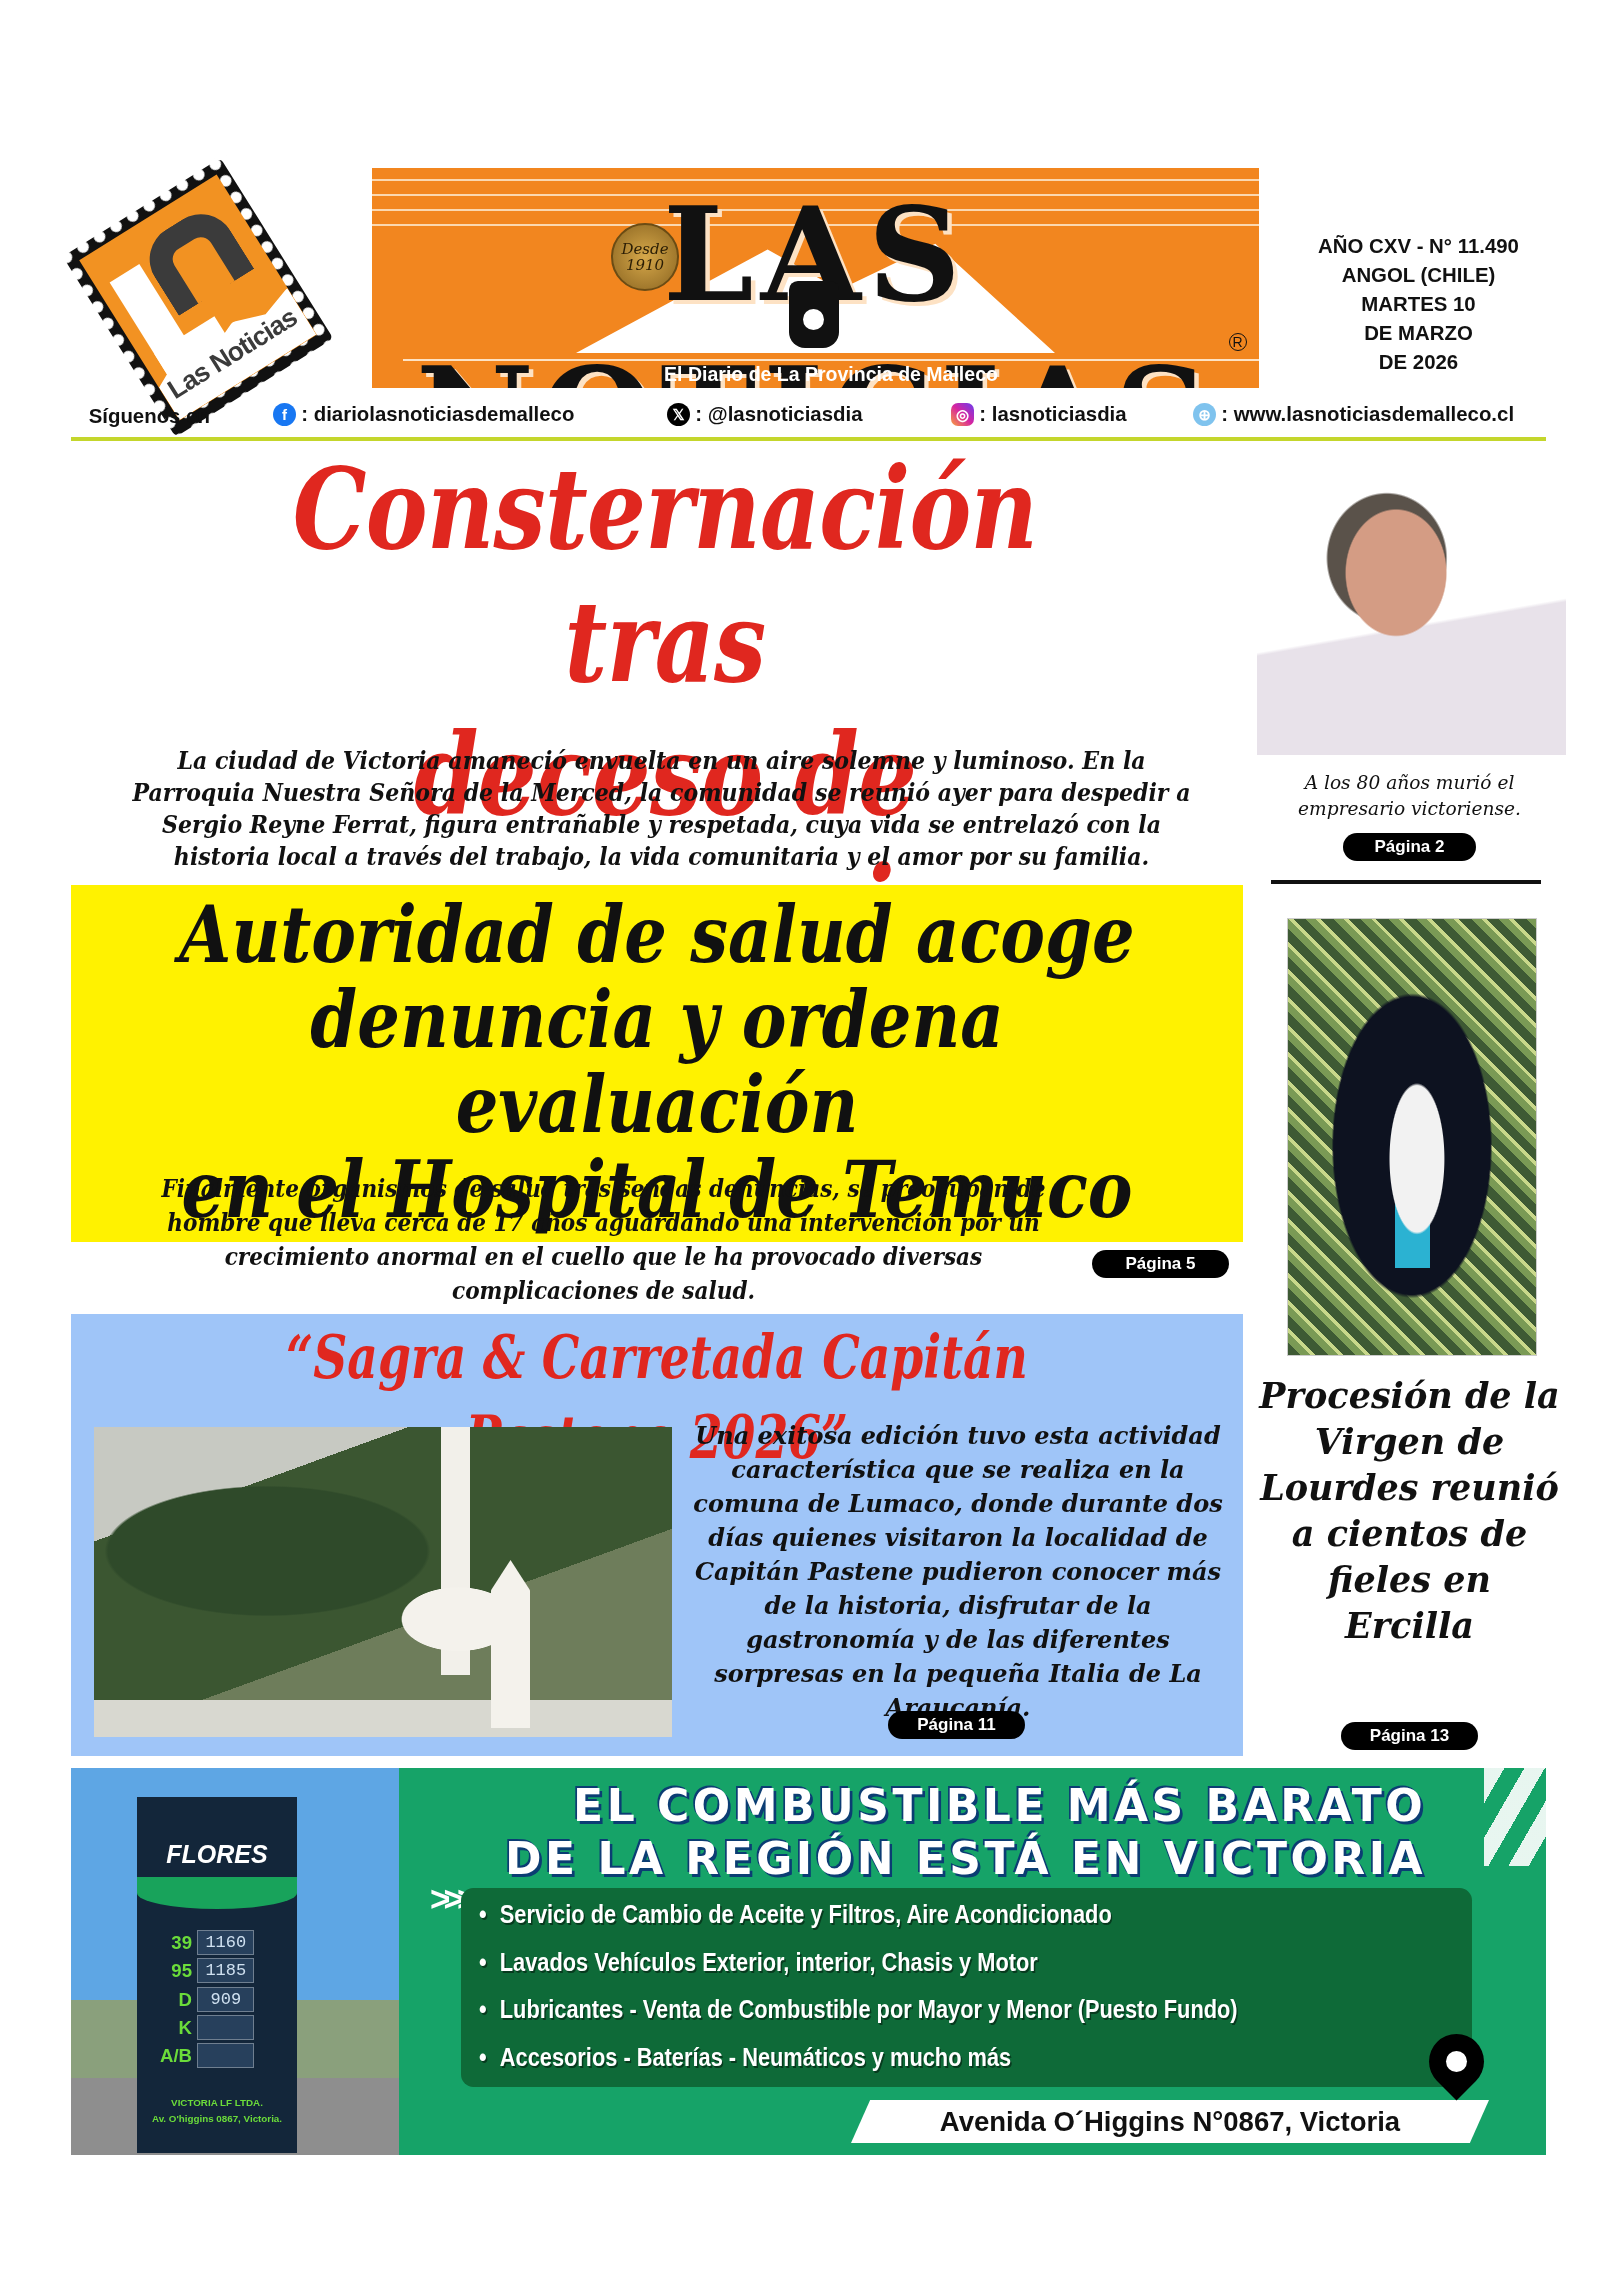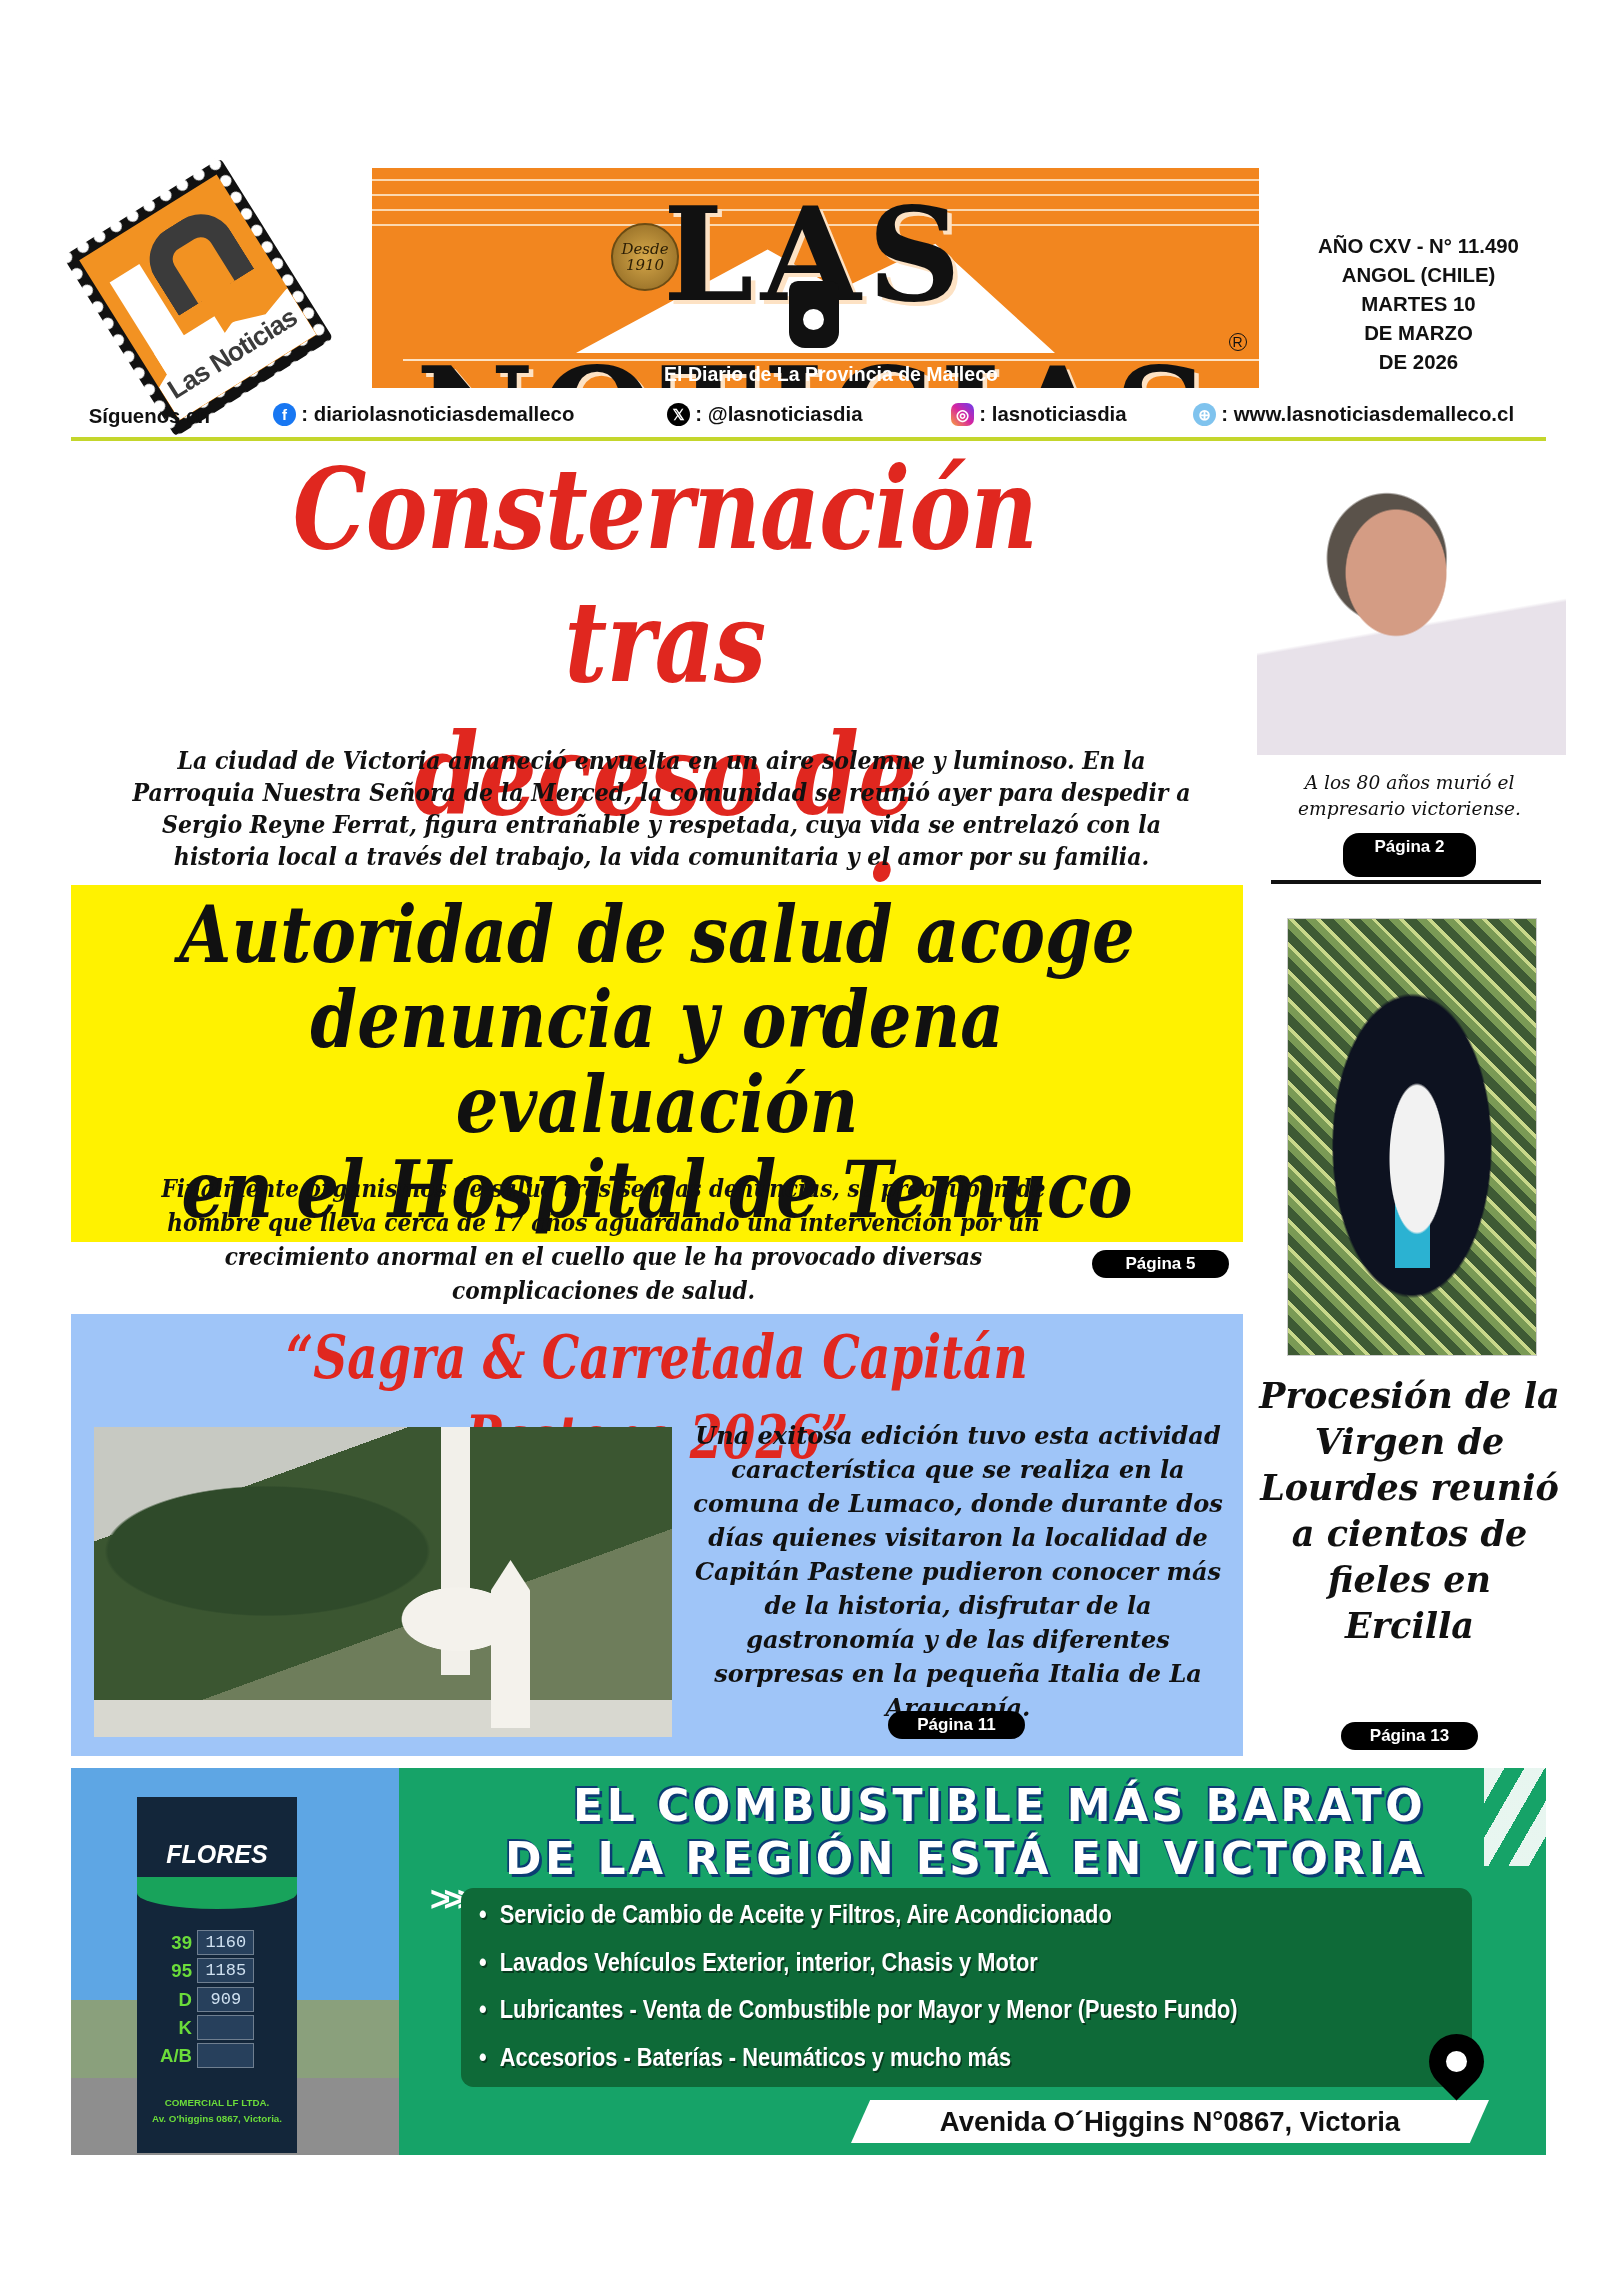--- a/index.html
+++ b/index.html
@@ -195,7 +195,7 @@
 <div class="abs portrait"></div>
 <div class="abs caption">
   <div>A los 80 años murió el empresario victoriense.</div>
-  <div class="pill" style="width:133px; height:44px; line-height:28px; font-size:17px; margin:10.6px auto 0;">Página 2</div>
+  <div class="pill" style="width:133px; height:28px; line-height:28px; font-size:17px; margin:10.6px auto 0;">Página 2</div>
 </div>
 <div class="abs rule-black"></div>
 

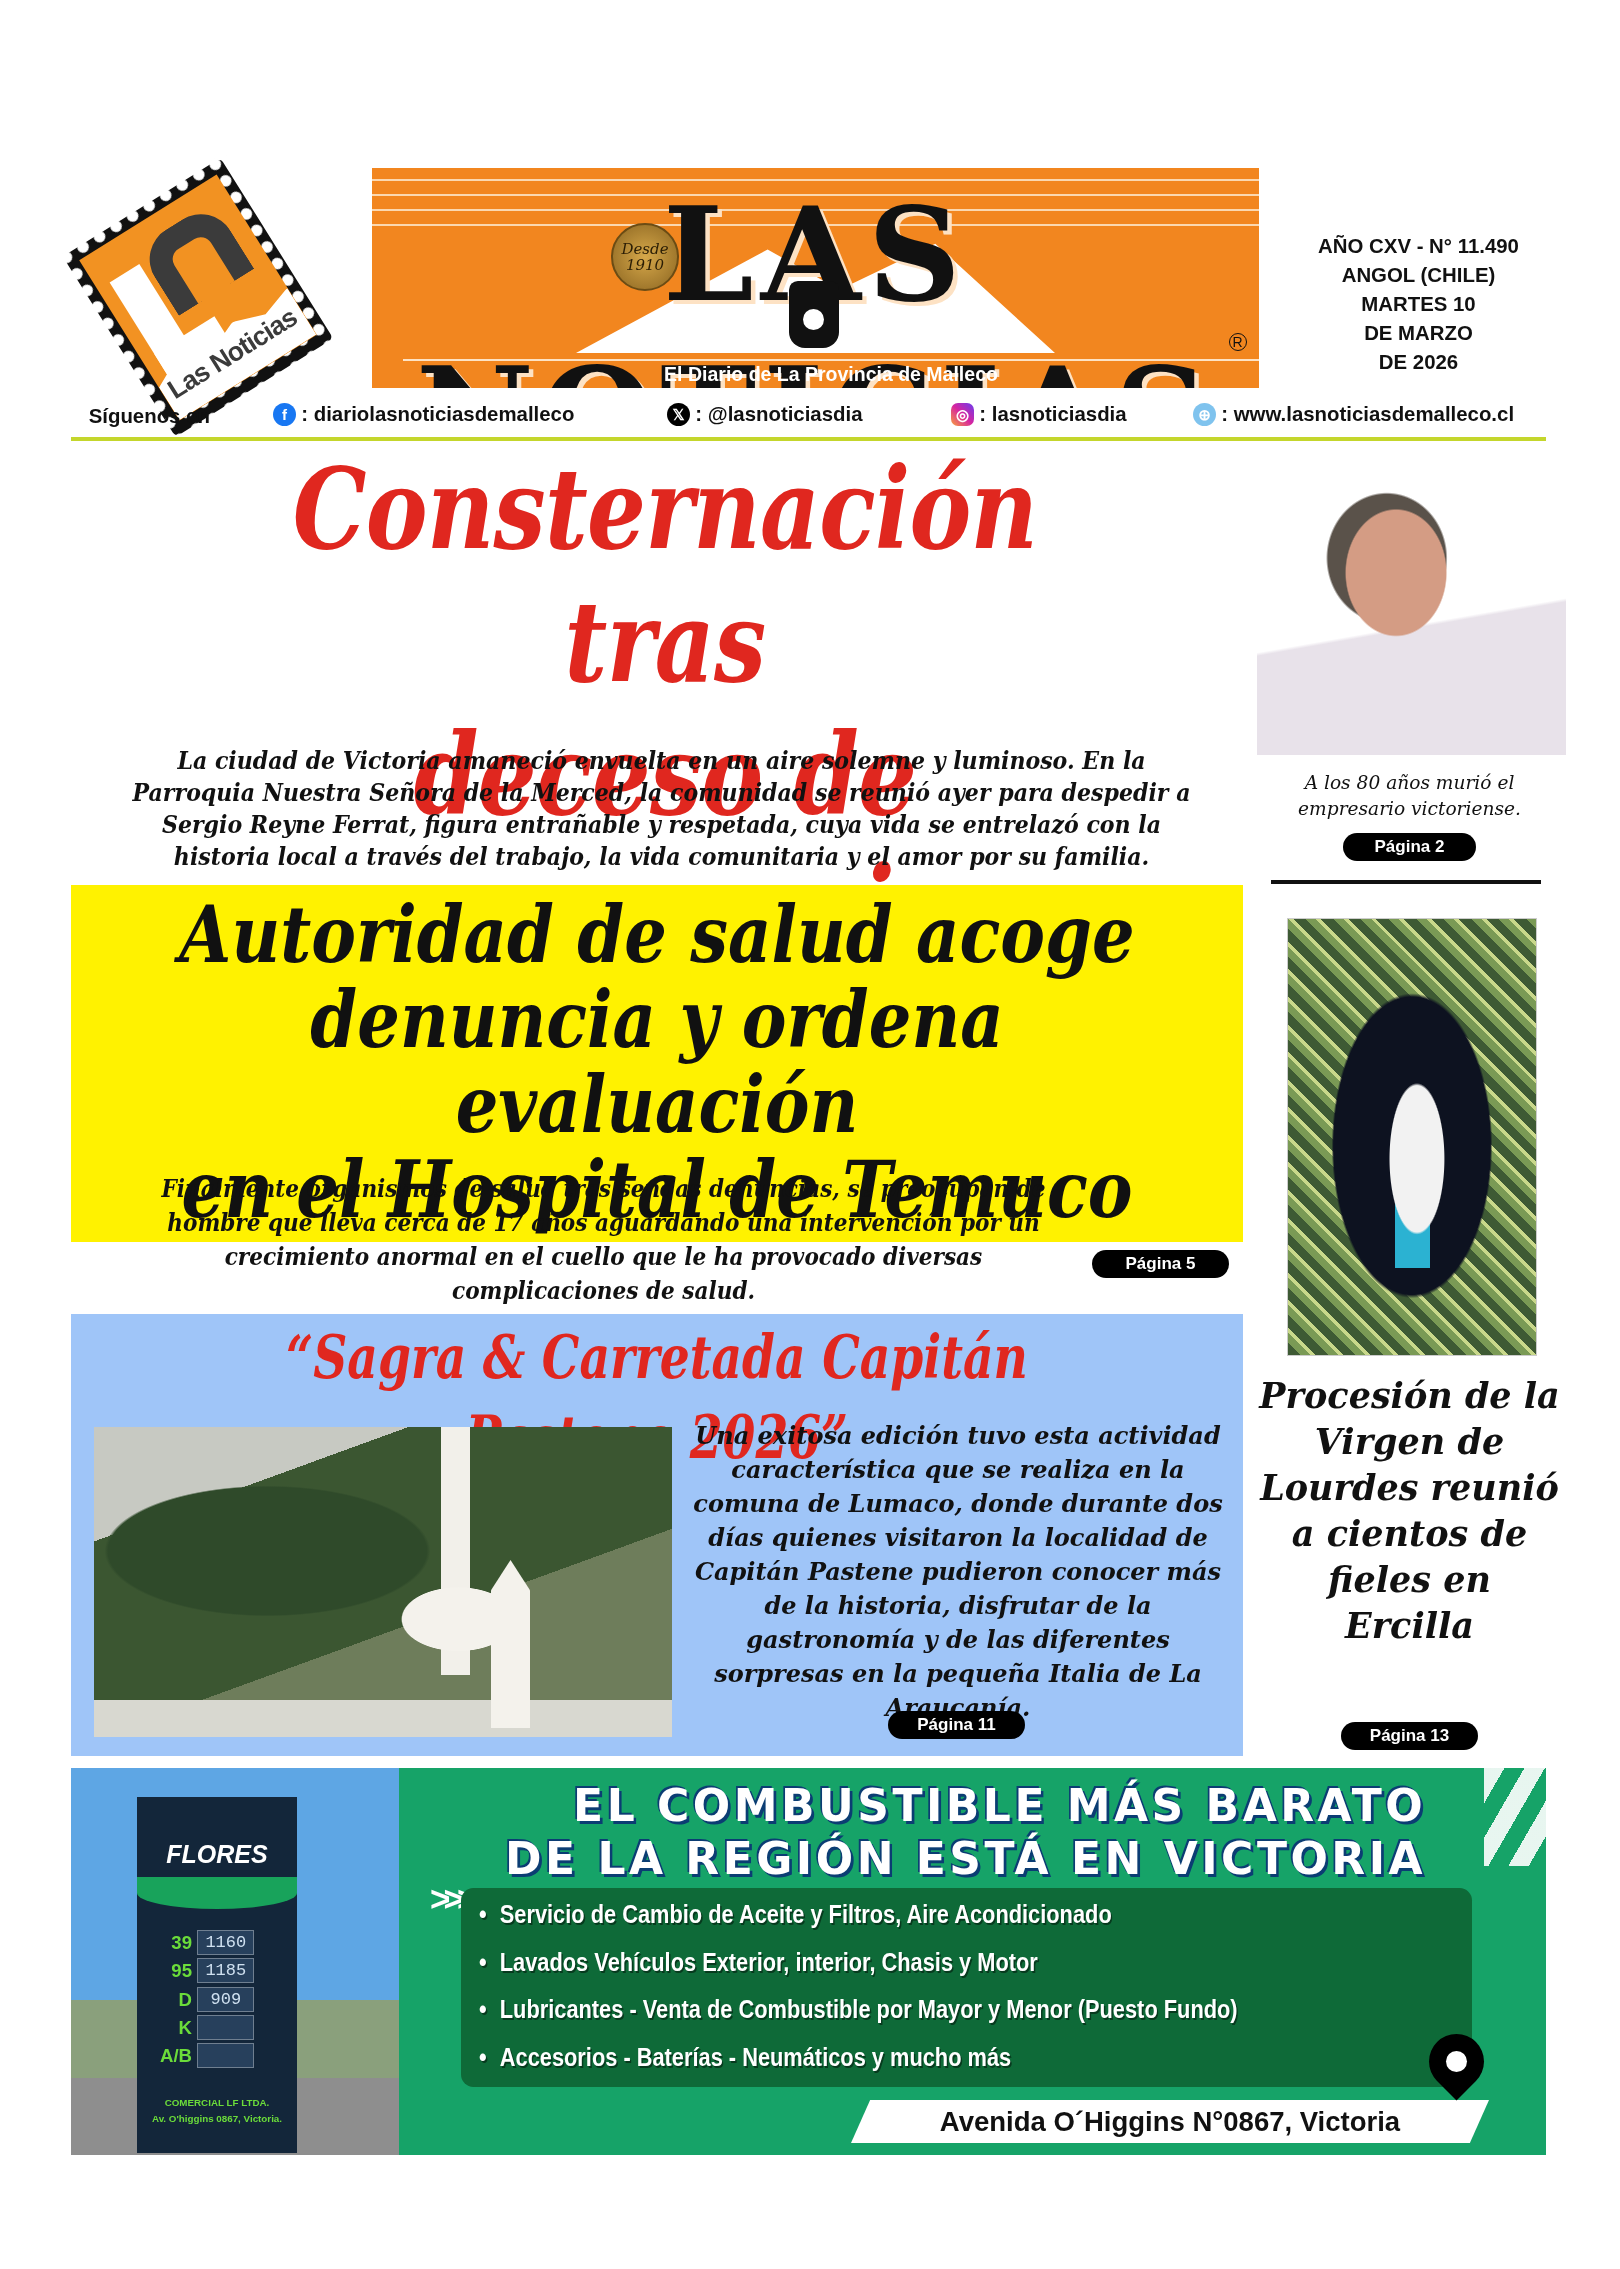--- a/index.html
+++ b/index.html
@@ -248,7 +248,7 @@
         <span class="price-box"></span>
       </div>
       <div class="ad-sign-company">
-        <div>COMERCIAL LF LTDA.</div>
+        <div>VICTORIA LF LTDA.</div>
         <div>Av. O'higgins 0867, Victoria.</div>
       </div>
     </div>

